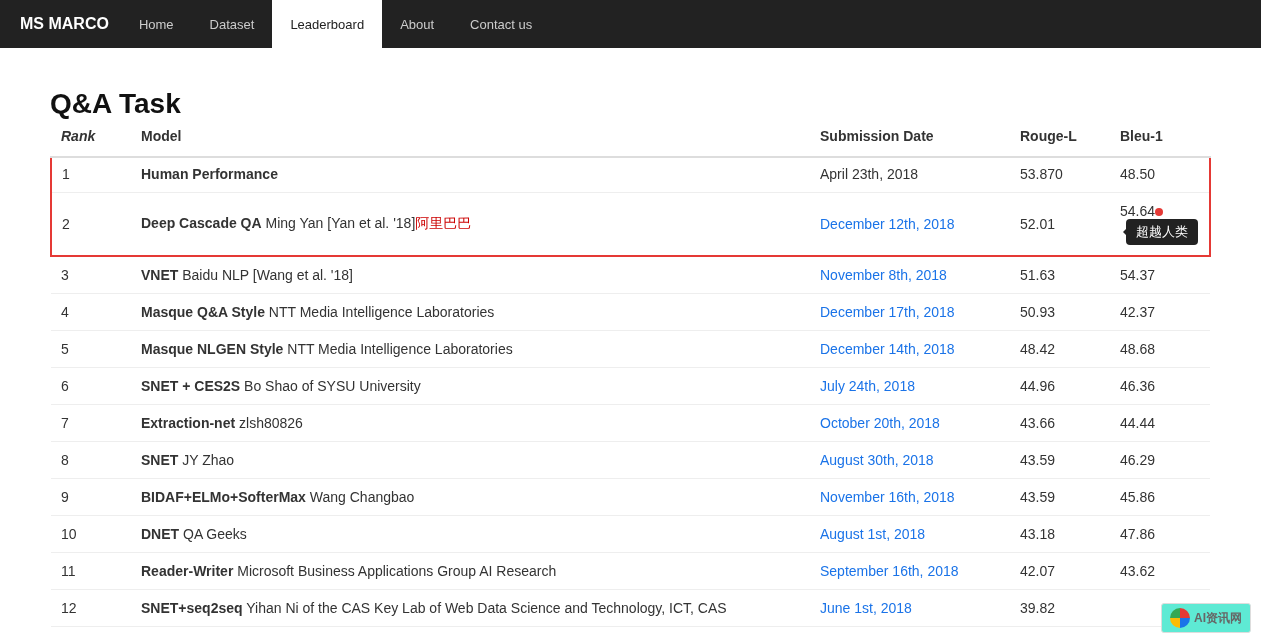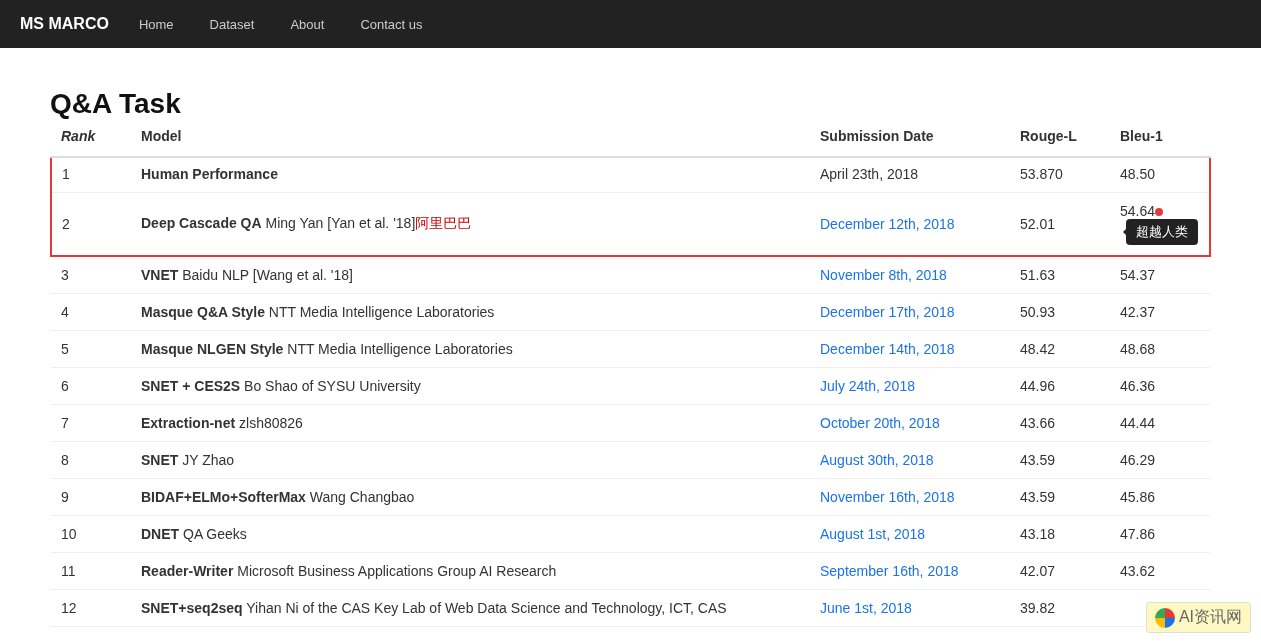--- a/index.html
+++ b/index.html
@@ -147,6 +147,7 @@
   <div class="nav-links">
     <a class="nav-link">Home</a>
     <a class="nav-link">Dataset</a>
+    <a class="nav-link active">Leaderboard</a>
     <a class="nav-link">About</a>
     <a class="nav-link">Contact us</a>
   </div>

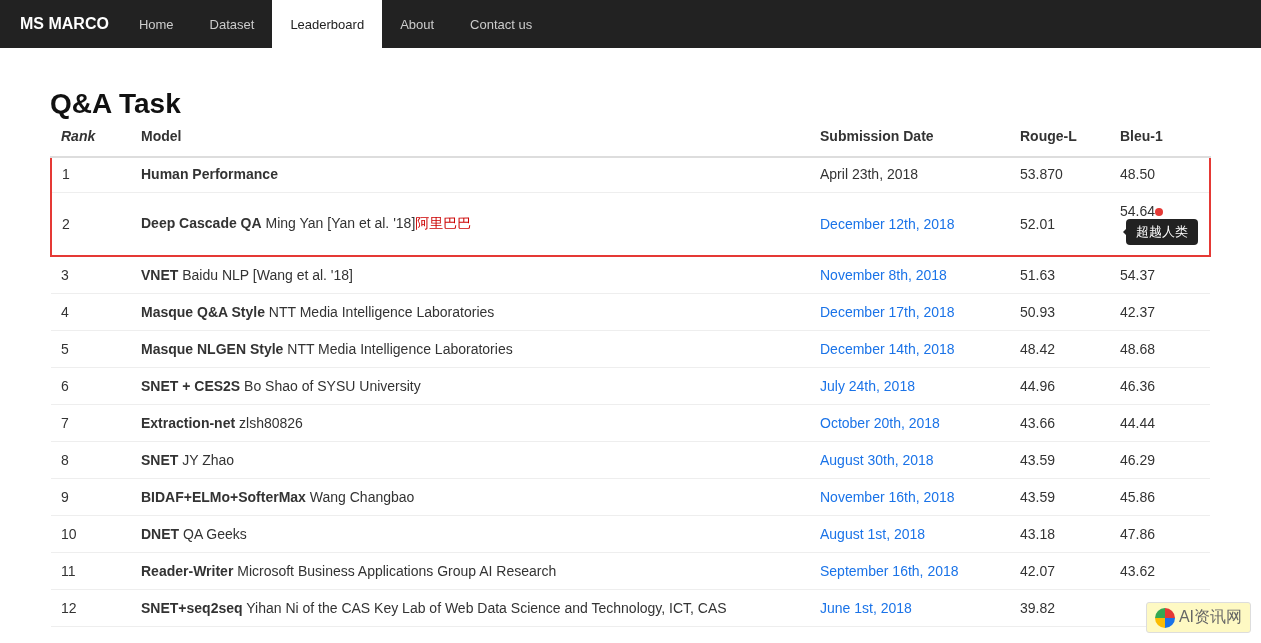--- a/index.html
+++ b/index.html
@@ -122,15 +122,16 @@
       position: fixed;
       bottom: 10px;
       right: 10px;
-      background: #fef9c3;
+      background: #5eead4;
       border: 1px solid #ddd;
       padding: 4px 8px;
-      font-size: 16px;
+      font-size: 12px;
       color: #666;
       display: flex;
       align-items: center;
       gap: 4px;
       border-radius: 3px;
+      font-weight: bold;
     }
     .watermark-icon {
       width: 20px;

